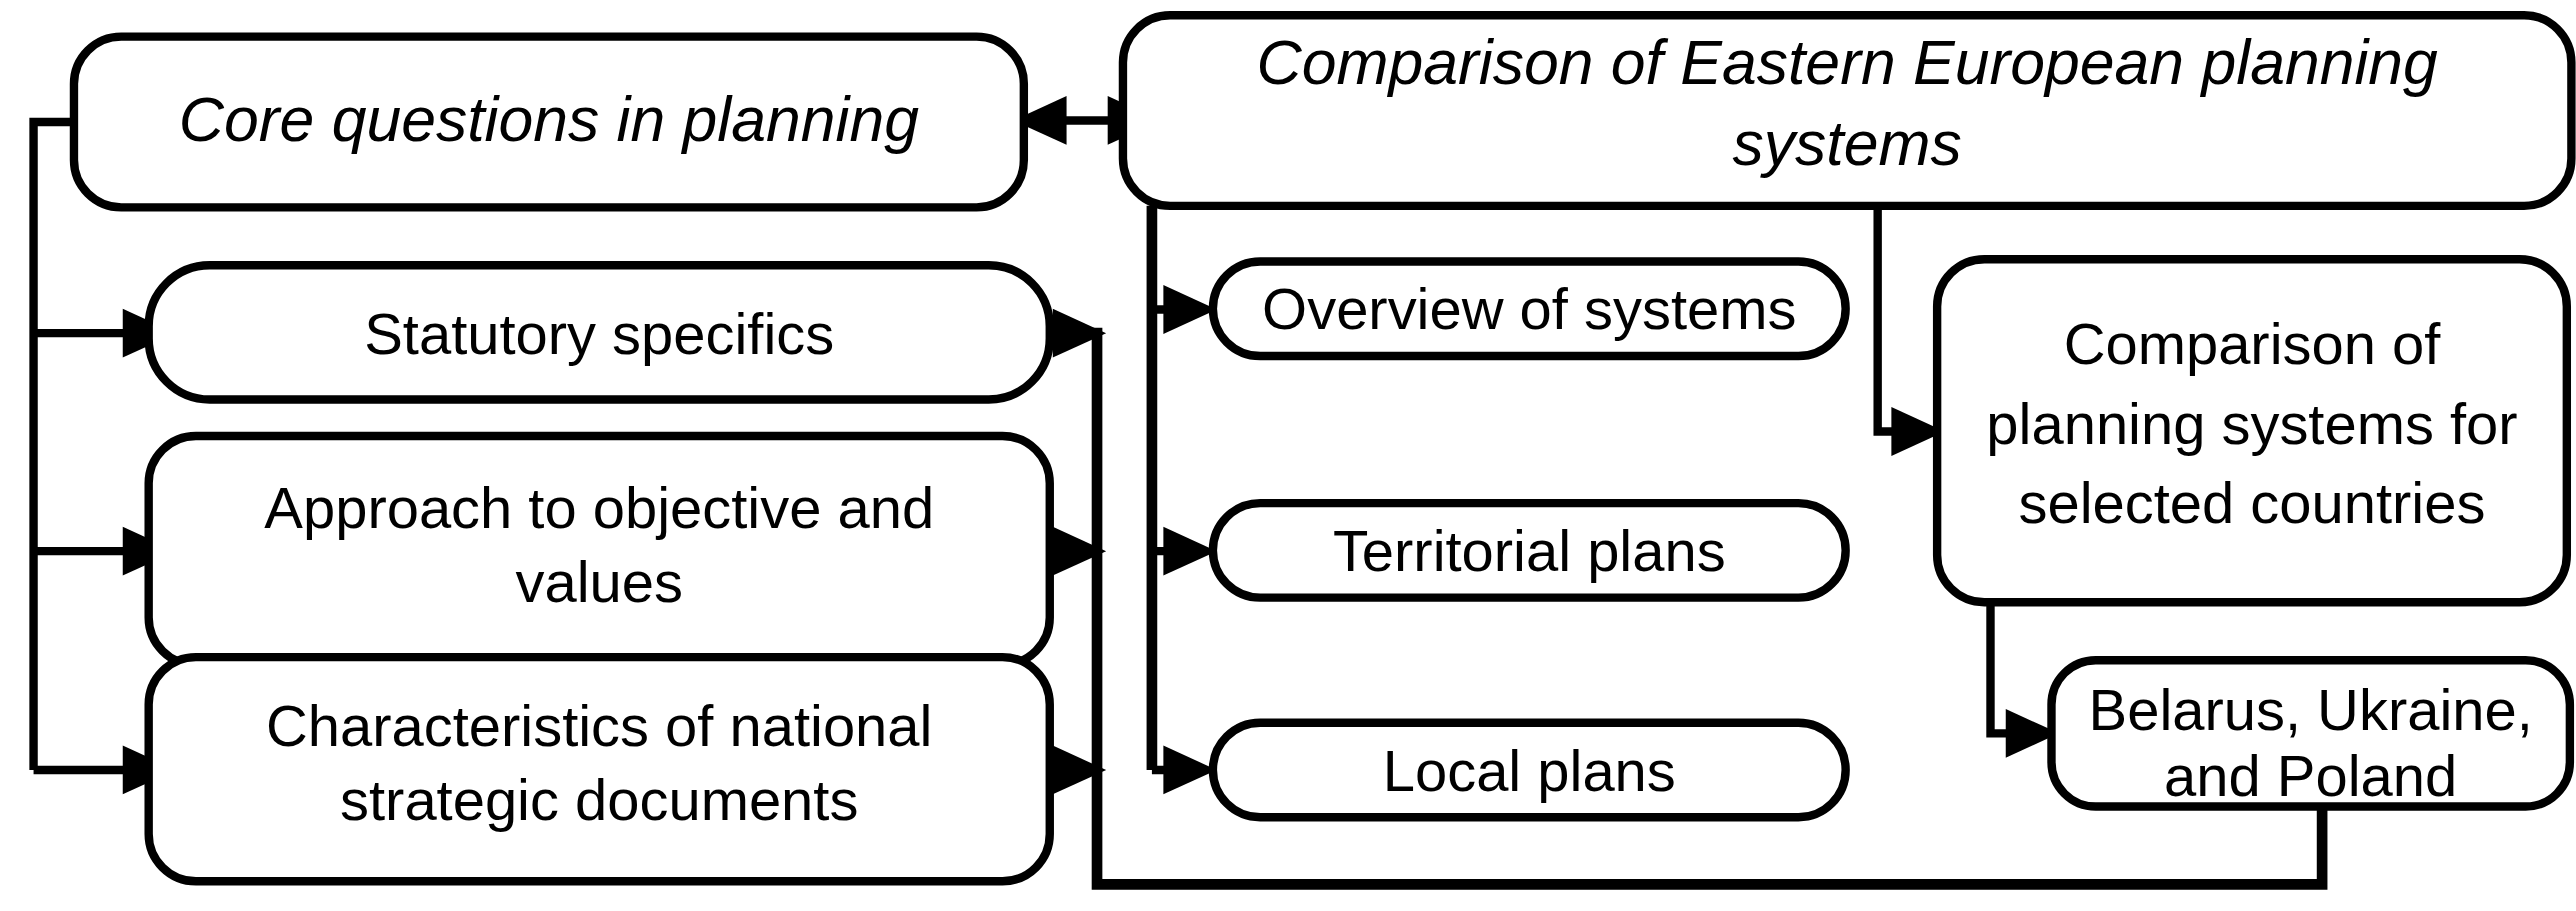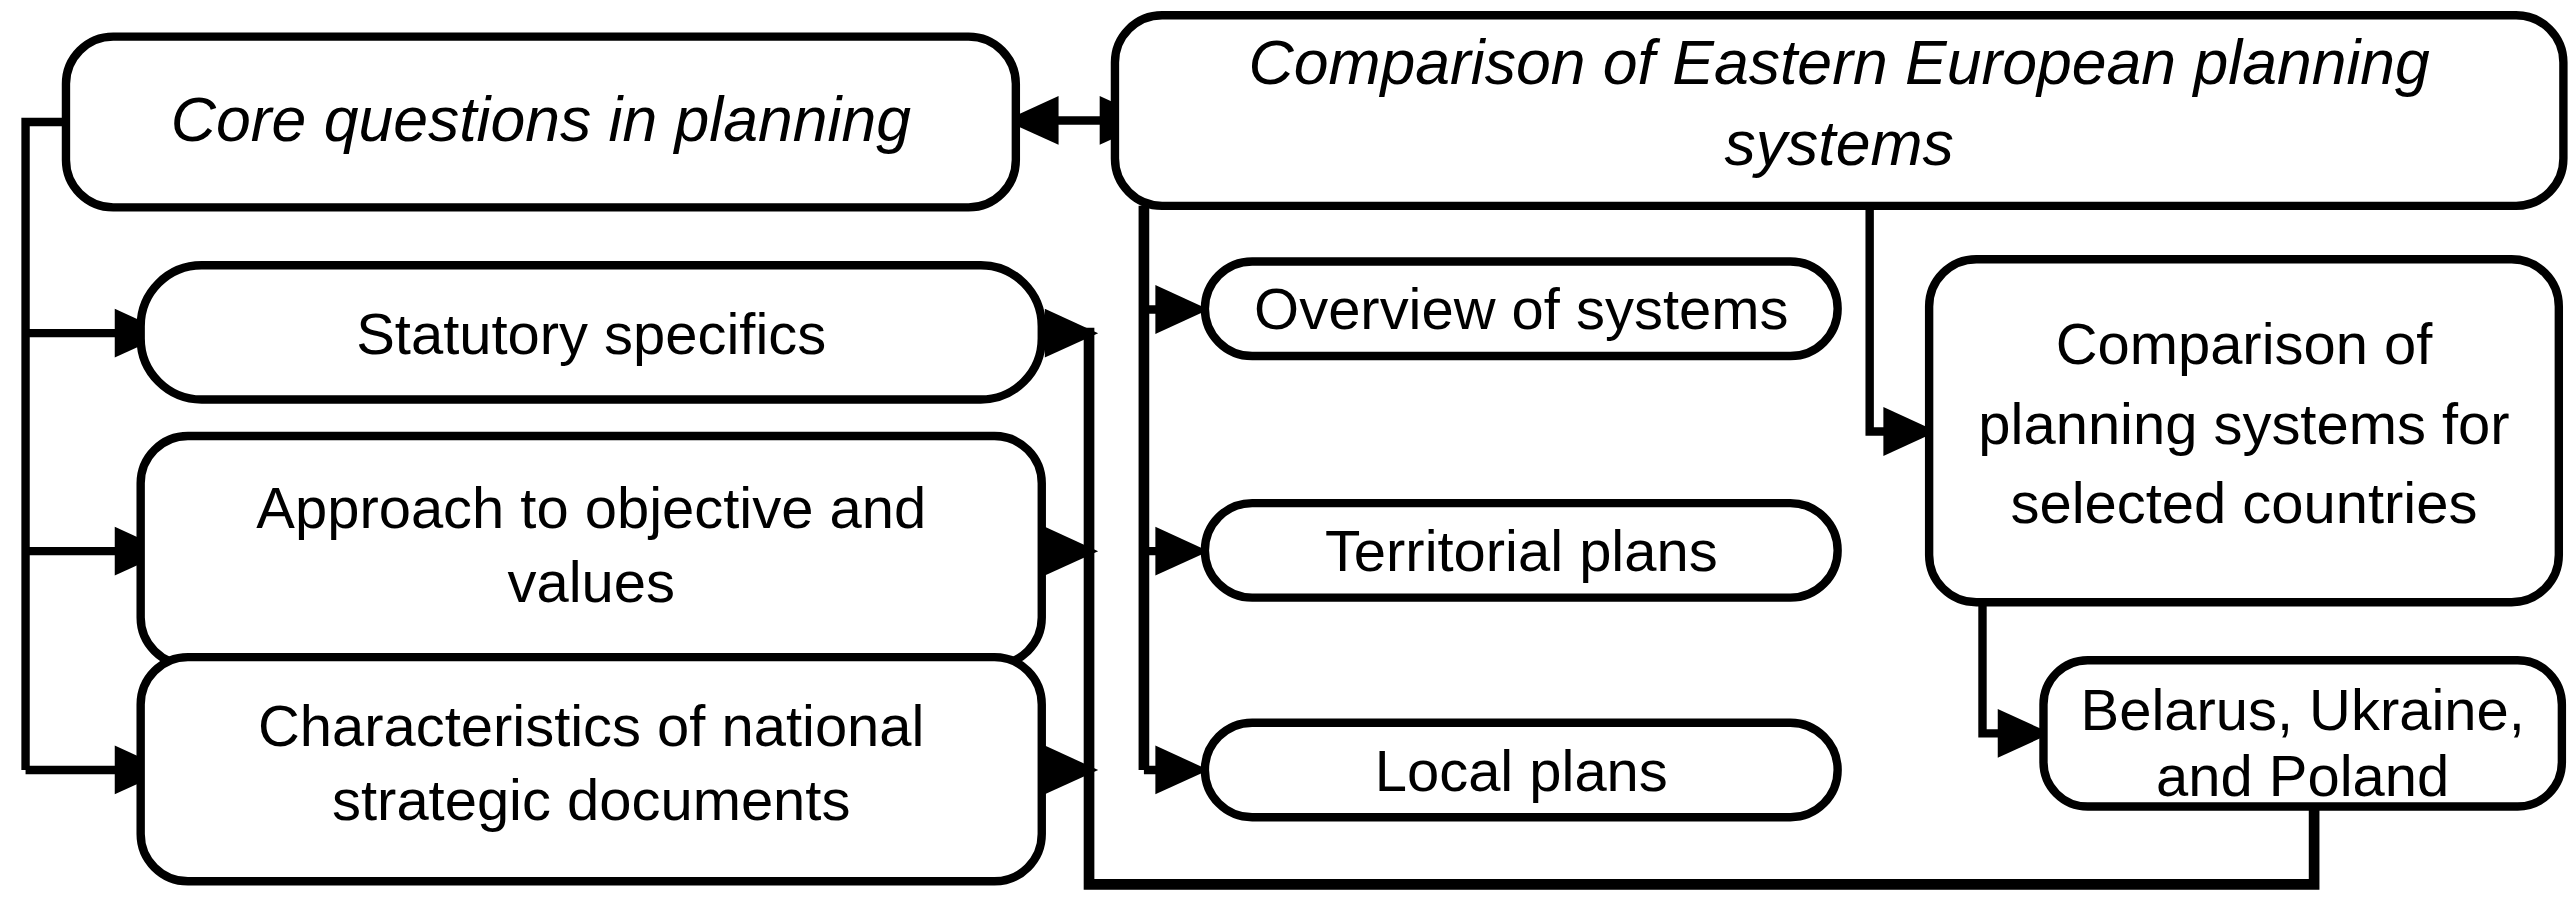--- a/index.html
+++ b/index.html
@@ -13,6 +13,7 @@
     height: 911px;
     background: #ffffff;
     font-family: "Liberation Sans", sans-serif;
+    margin-left: 8px;
   }
   svg.flow {
     display: block;

